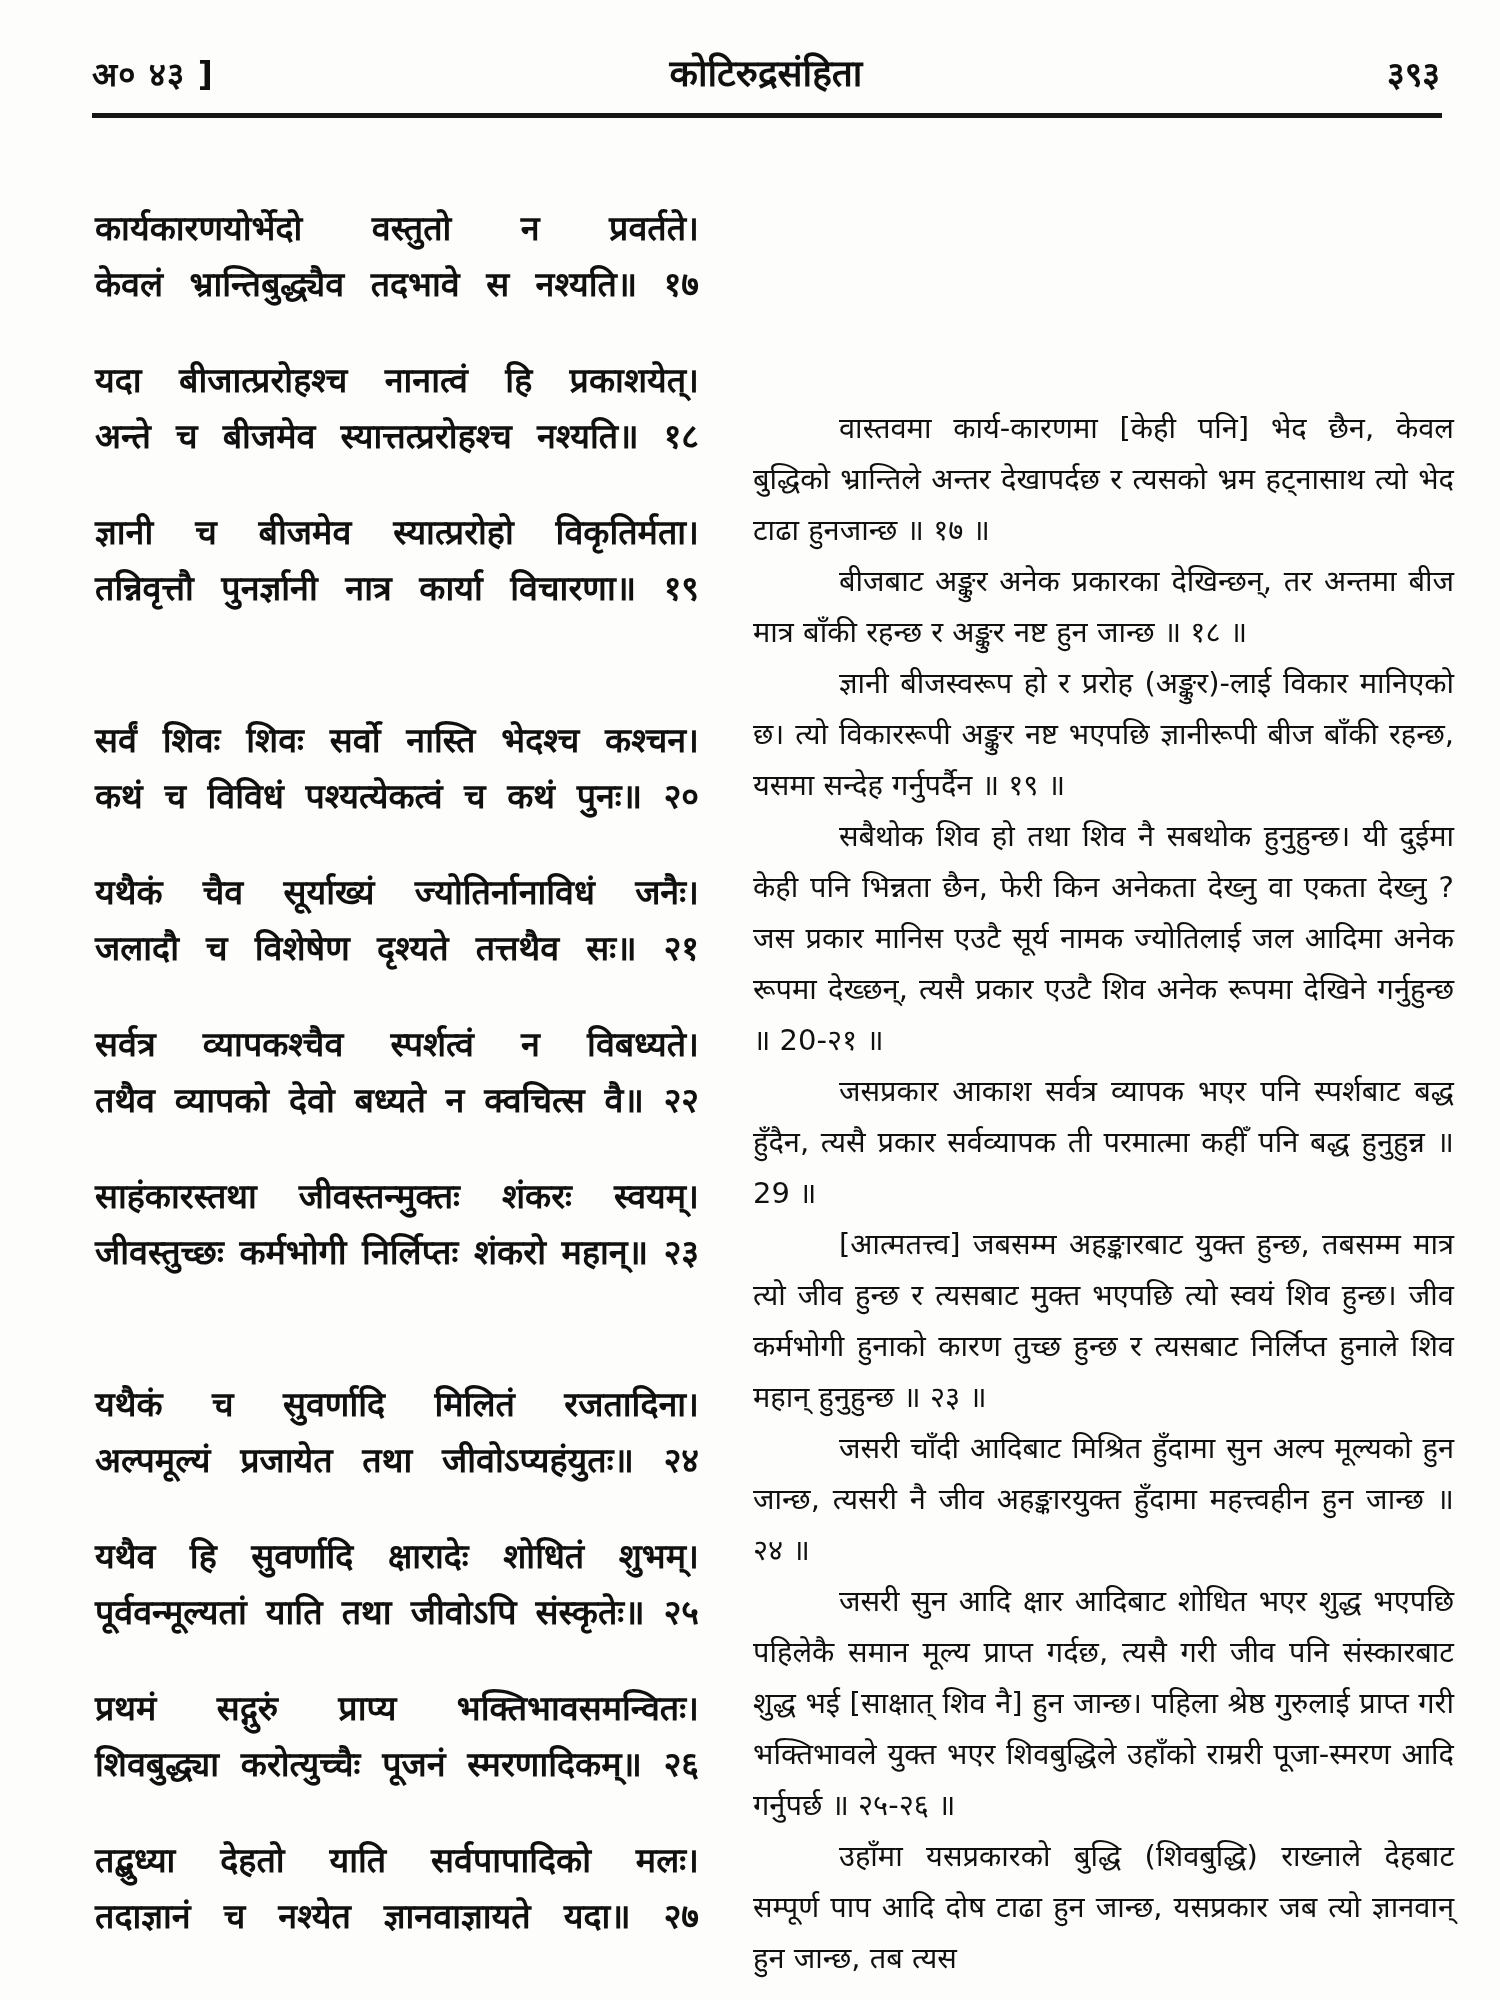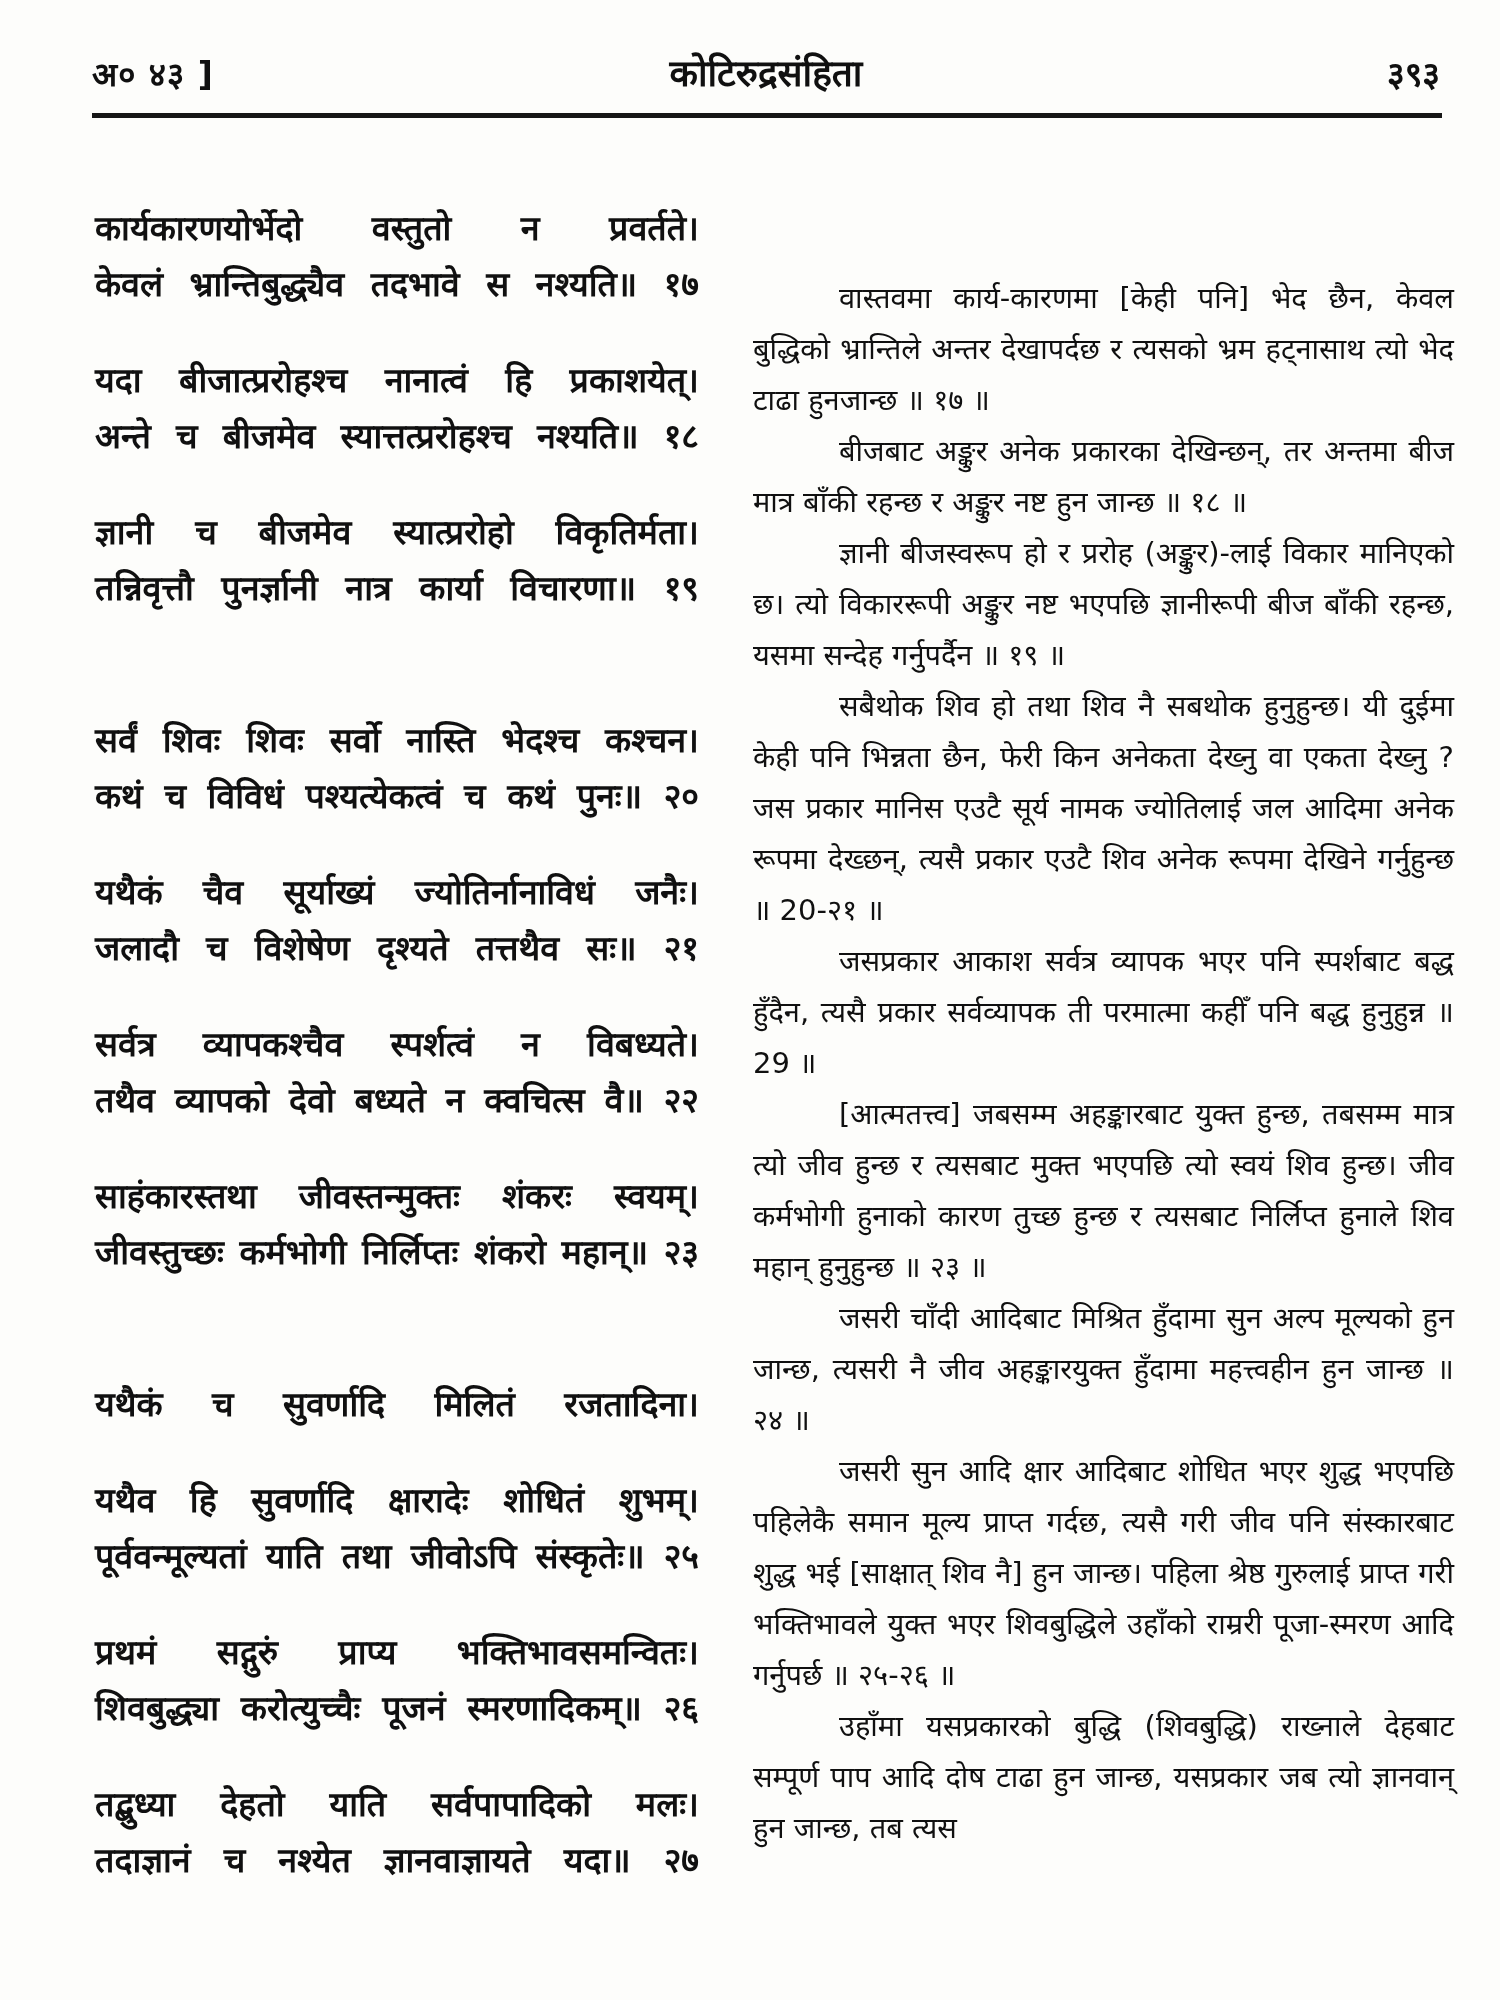--- a/index.html
+++ b/index.html
@@ -43,7 +43,7 @@
   }
   .main {
     display: flex;
-    align-items: center;
+    align-items: flex-end;
     padding: 14px 46px 0 75px;
     box-sizing: border-box;
     height: 1866px;

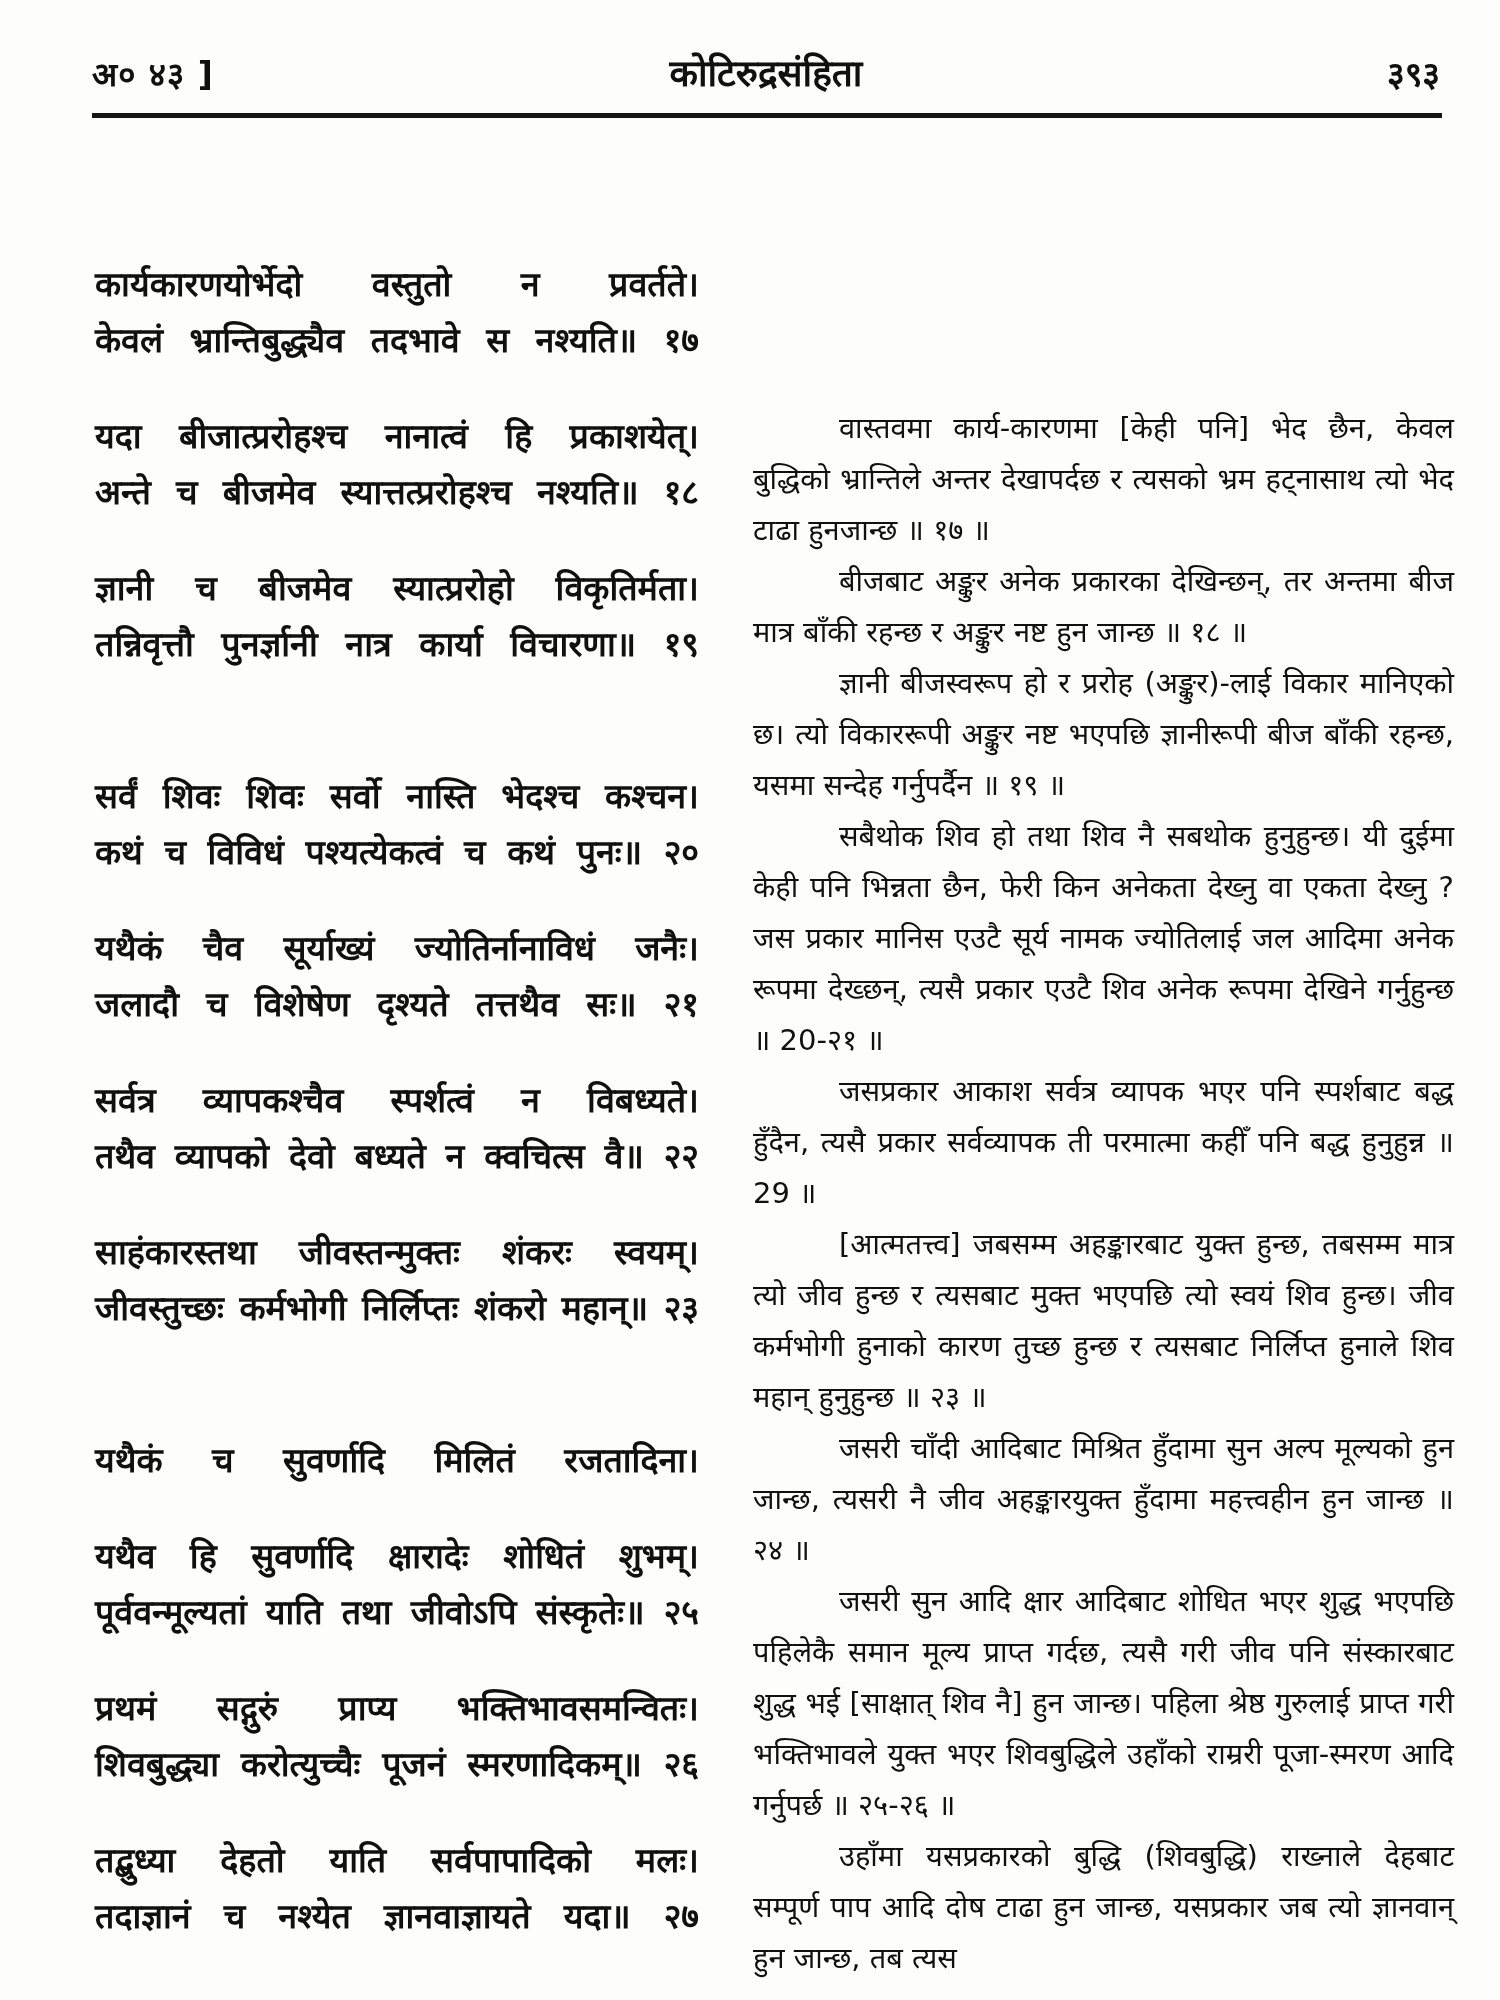--- a/index.html
+++ b/index.html
@@ -128,6 +128,7 @@
       </div>
       <div class="verse">
         <div class="vline">यथैकं च सुवर्णादि मिलितं रजतादिना।</div>
+        <div class="vline">अल्पमूल्यं प्रजायेत तथा जीवोऽप्यहंयुतः॥ २४</div>
       </div>
       <div class="verse">
         <div class="vline">यथैव हि सुवर्णादि क्षारादेः शोधितं शुभम्।</div>

